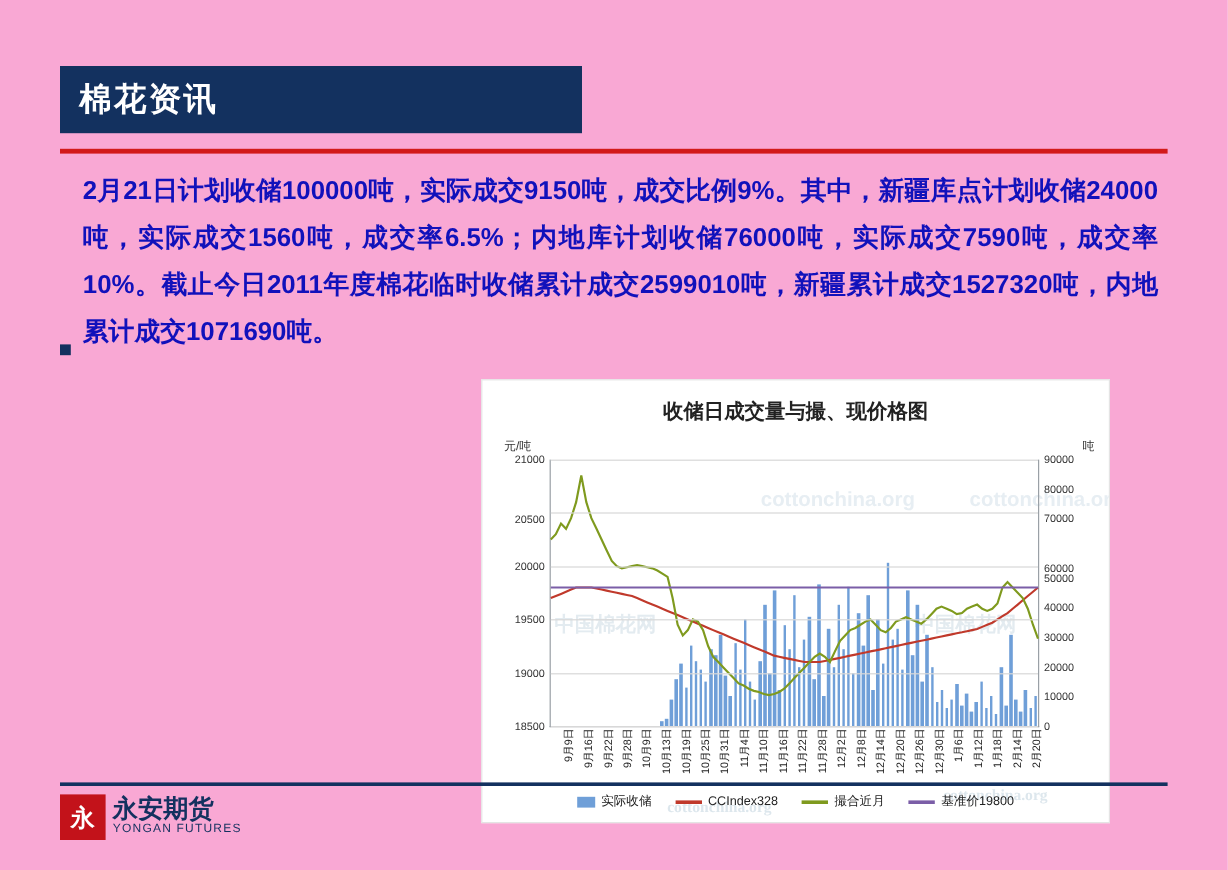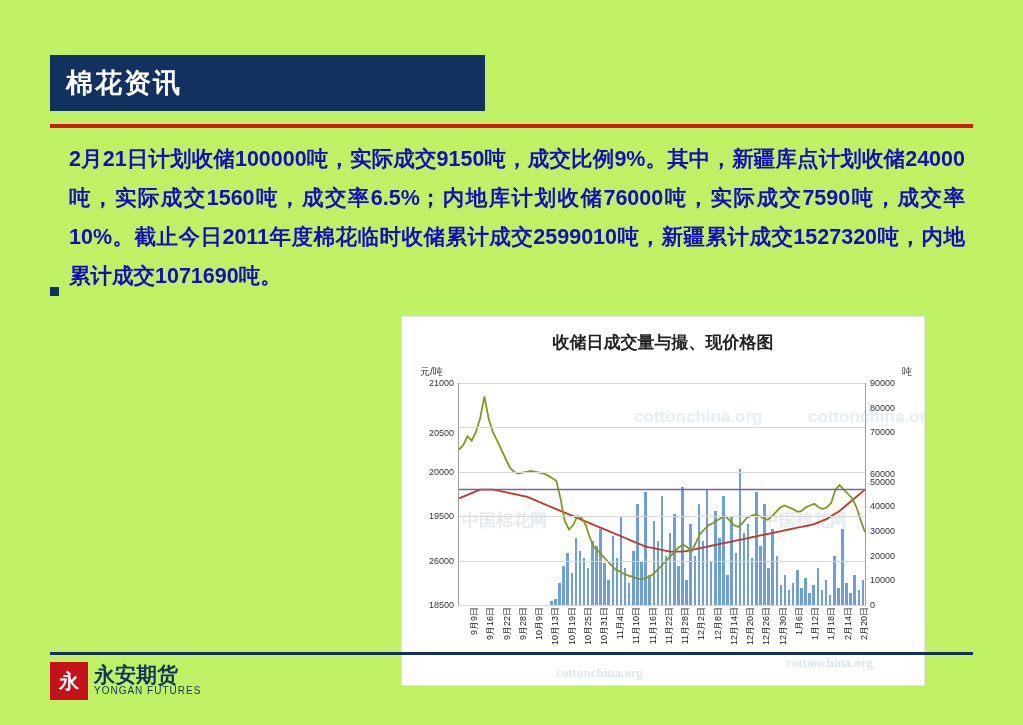--- a/index.html
+++ b/index.html
@@ -8,7 +8,7 @@
     font-family:"Liberation Sans","DejaVu Sans",sans-serif;
     position:relative;overflow:hidden;
   }
-  .slide{position:absolute;inset:0;background:#bef264;}
+  .slide{position:absolute;inset:0;background:#f9a8d4;}
 
   
   .title-bar{

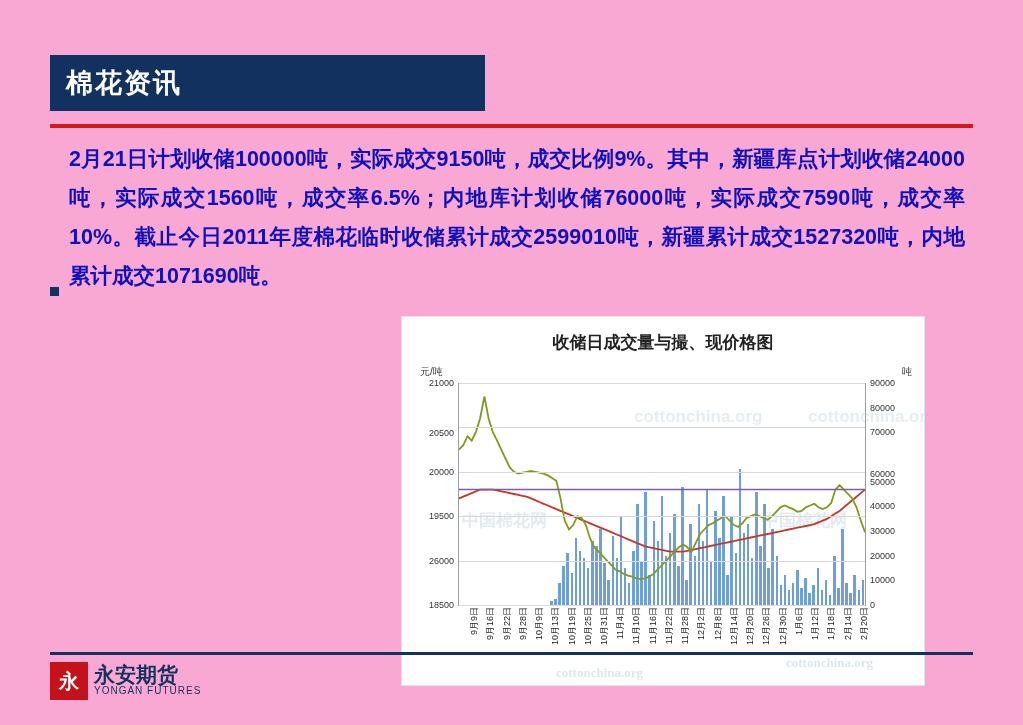--- a/index.html
+++ b/index.html
@@ -224,7 +224,7 @@
     <div class="gridline" style="top: 222px;"></div>
         <div class="ytick" style="top: 222px;">18500</div>
         <div class="gridline" style="top: 177.6px;"></div>
-        <div class="ytick" style="top: 177.6px;">26000</div>
+        <div class="ytick" style="top: 177.6px;">19000</div>
         <div class="gridline" style="top: 133.2px;"></div>
         <div class="ytick" style="top: 133.2px;">19500</div>
         <div class="gridline" style="top: 88.8px;"></div>

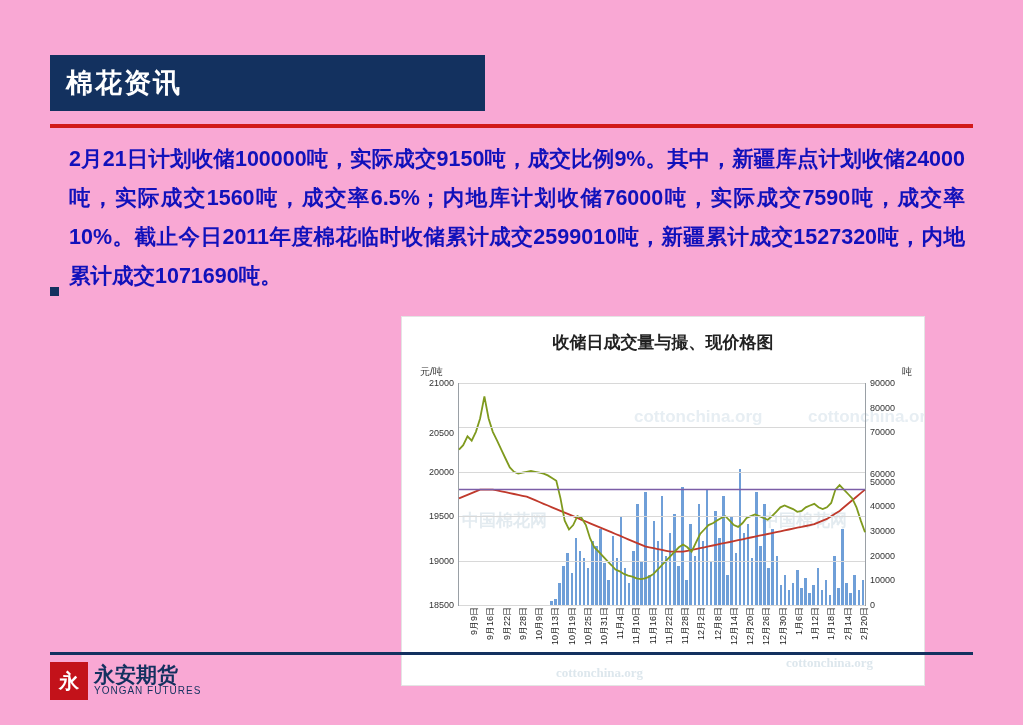--- a/index.html
+++ b/index.html
@@ -273,6 +273,24 @@
         <div class="xlab" style="left: 399.829px;">2月20日</div>
       </div>
 
+    <div class="legend">
+      <div class="legend-item">
+        <span class="sw-bar"></span>
+        <span>实际收储</span>
+      </div>
+      <div class="legend-item">
+        <span class="sw-line" style="background:#c0392b;"></span>
+        <span>CCIndex328</span>
+      </div>
+      <div class="legend-item">
+        <span class="sw-line" style="background:#7f9a1e;"></span>
+        <span>撮合近月</span>
+      </div>
+      <div class="legend-item">
+        <span class="sw-line" style="background:#7b5ea7;"></span>
+        <span>基准价19800</span>
+      </div>
+    </div>
   </div>
 
   <div class="bottom-rule"></div>

